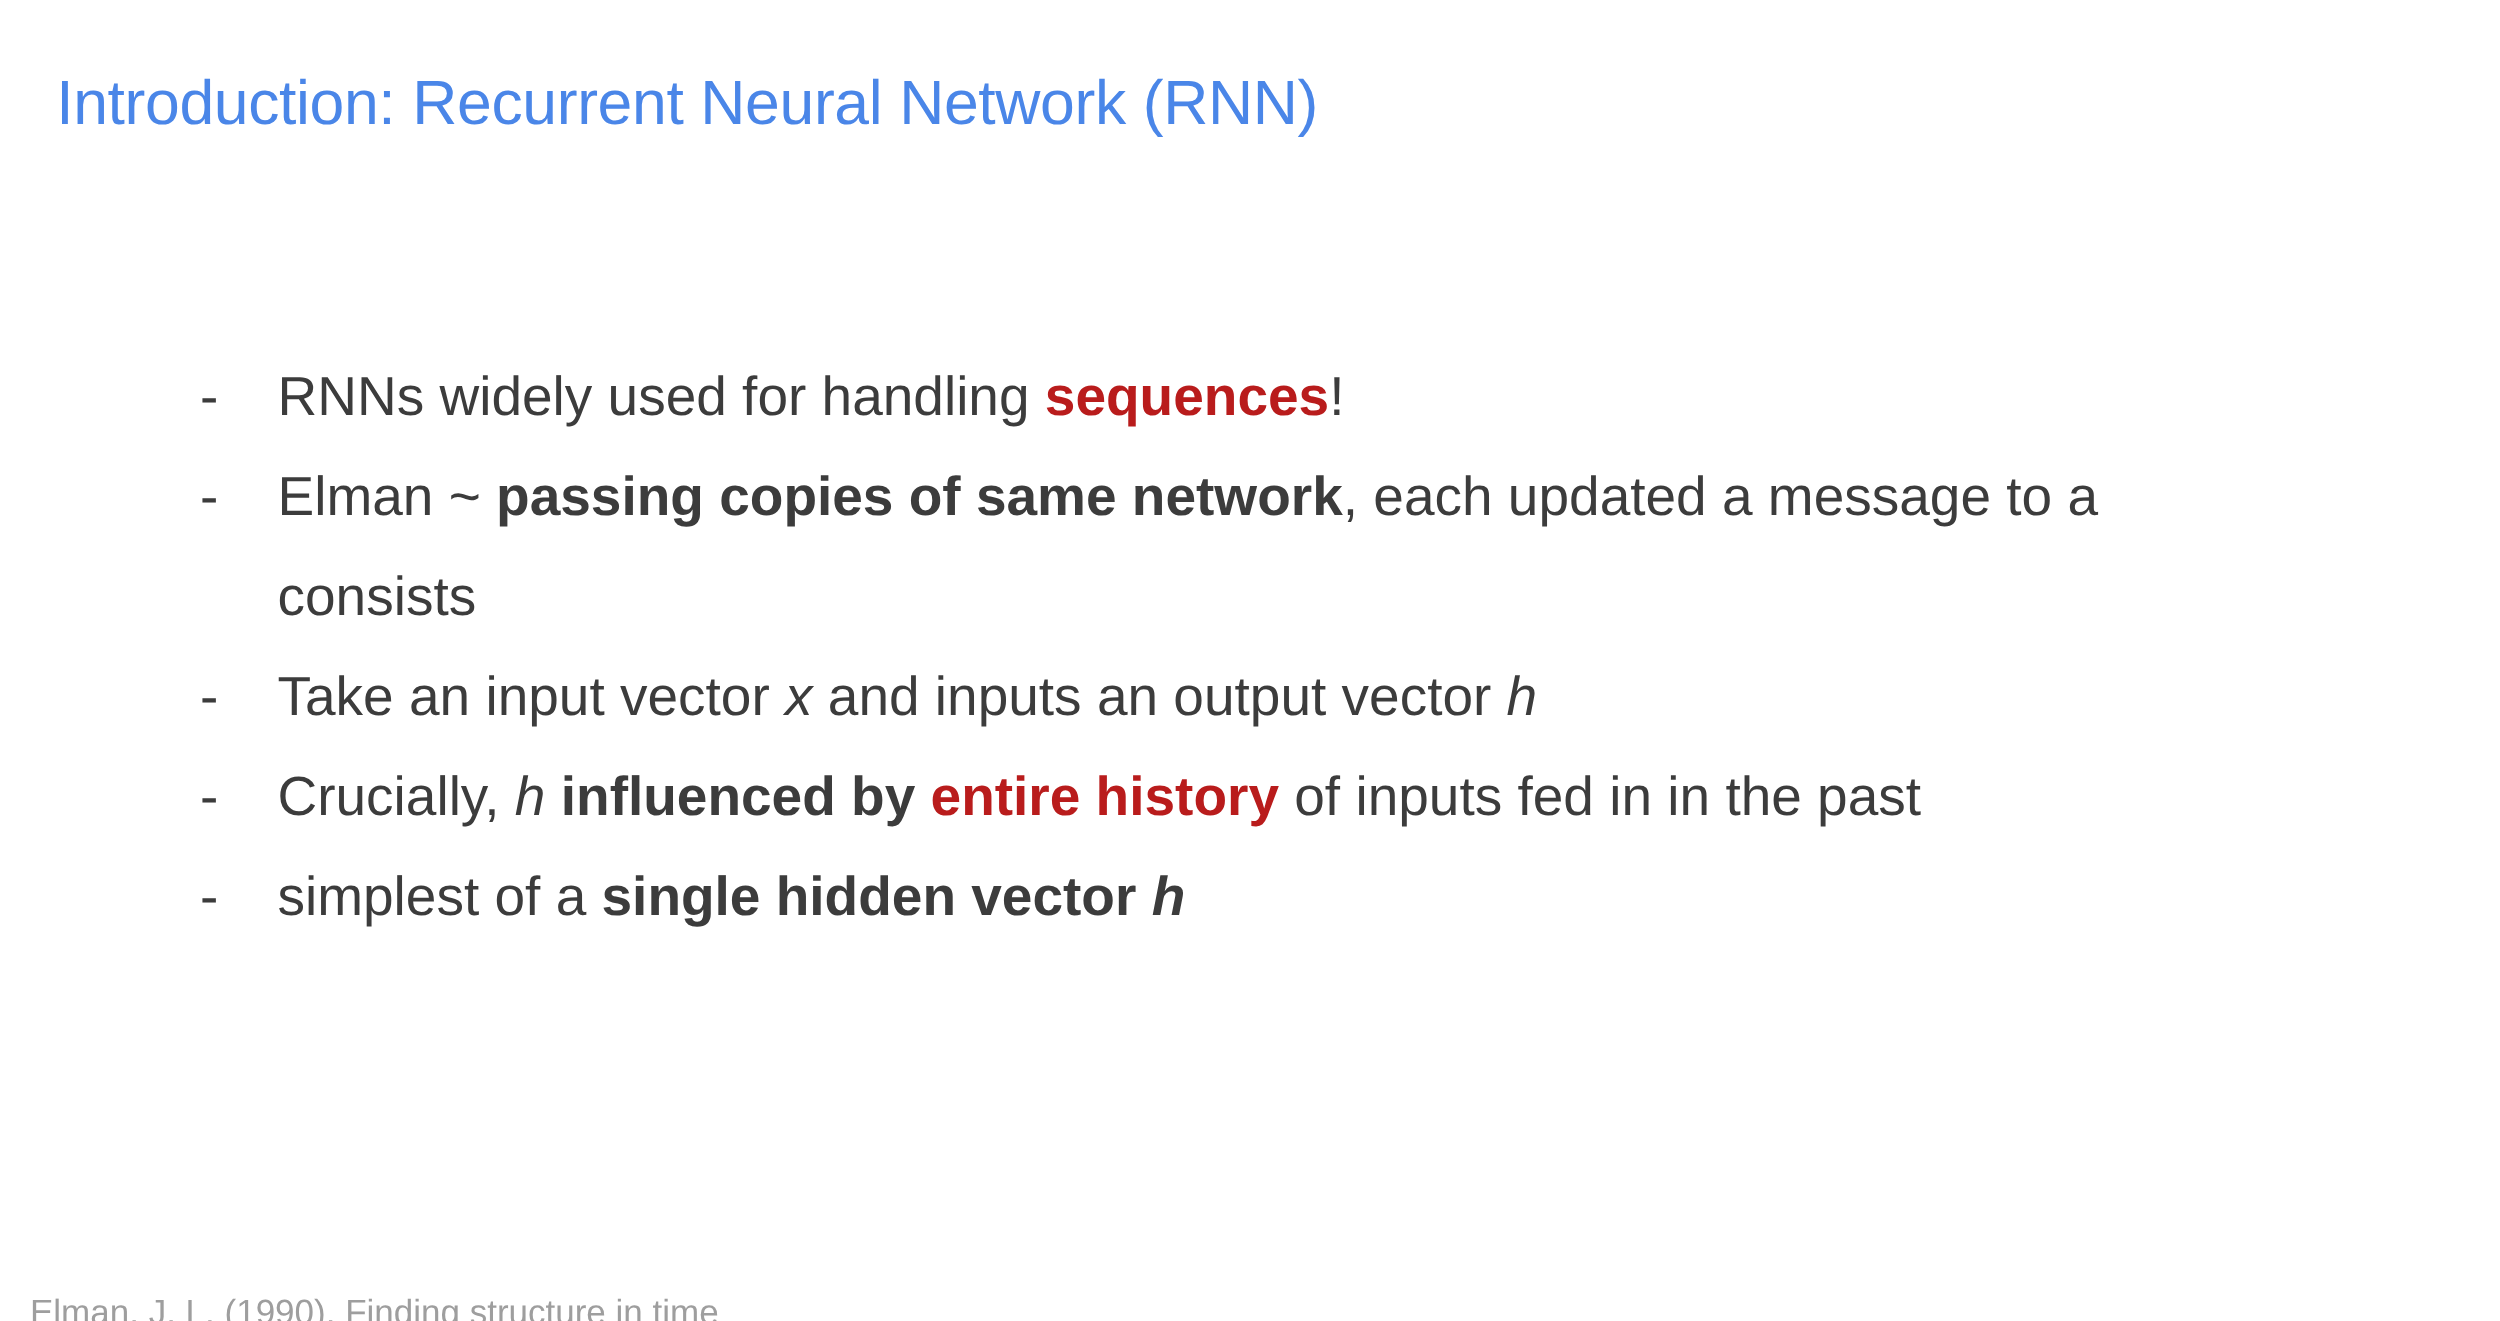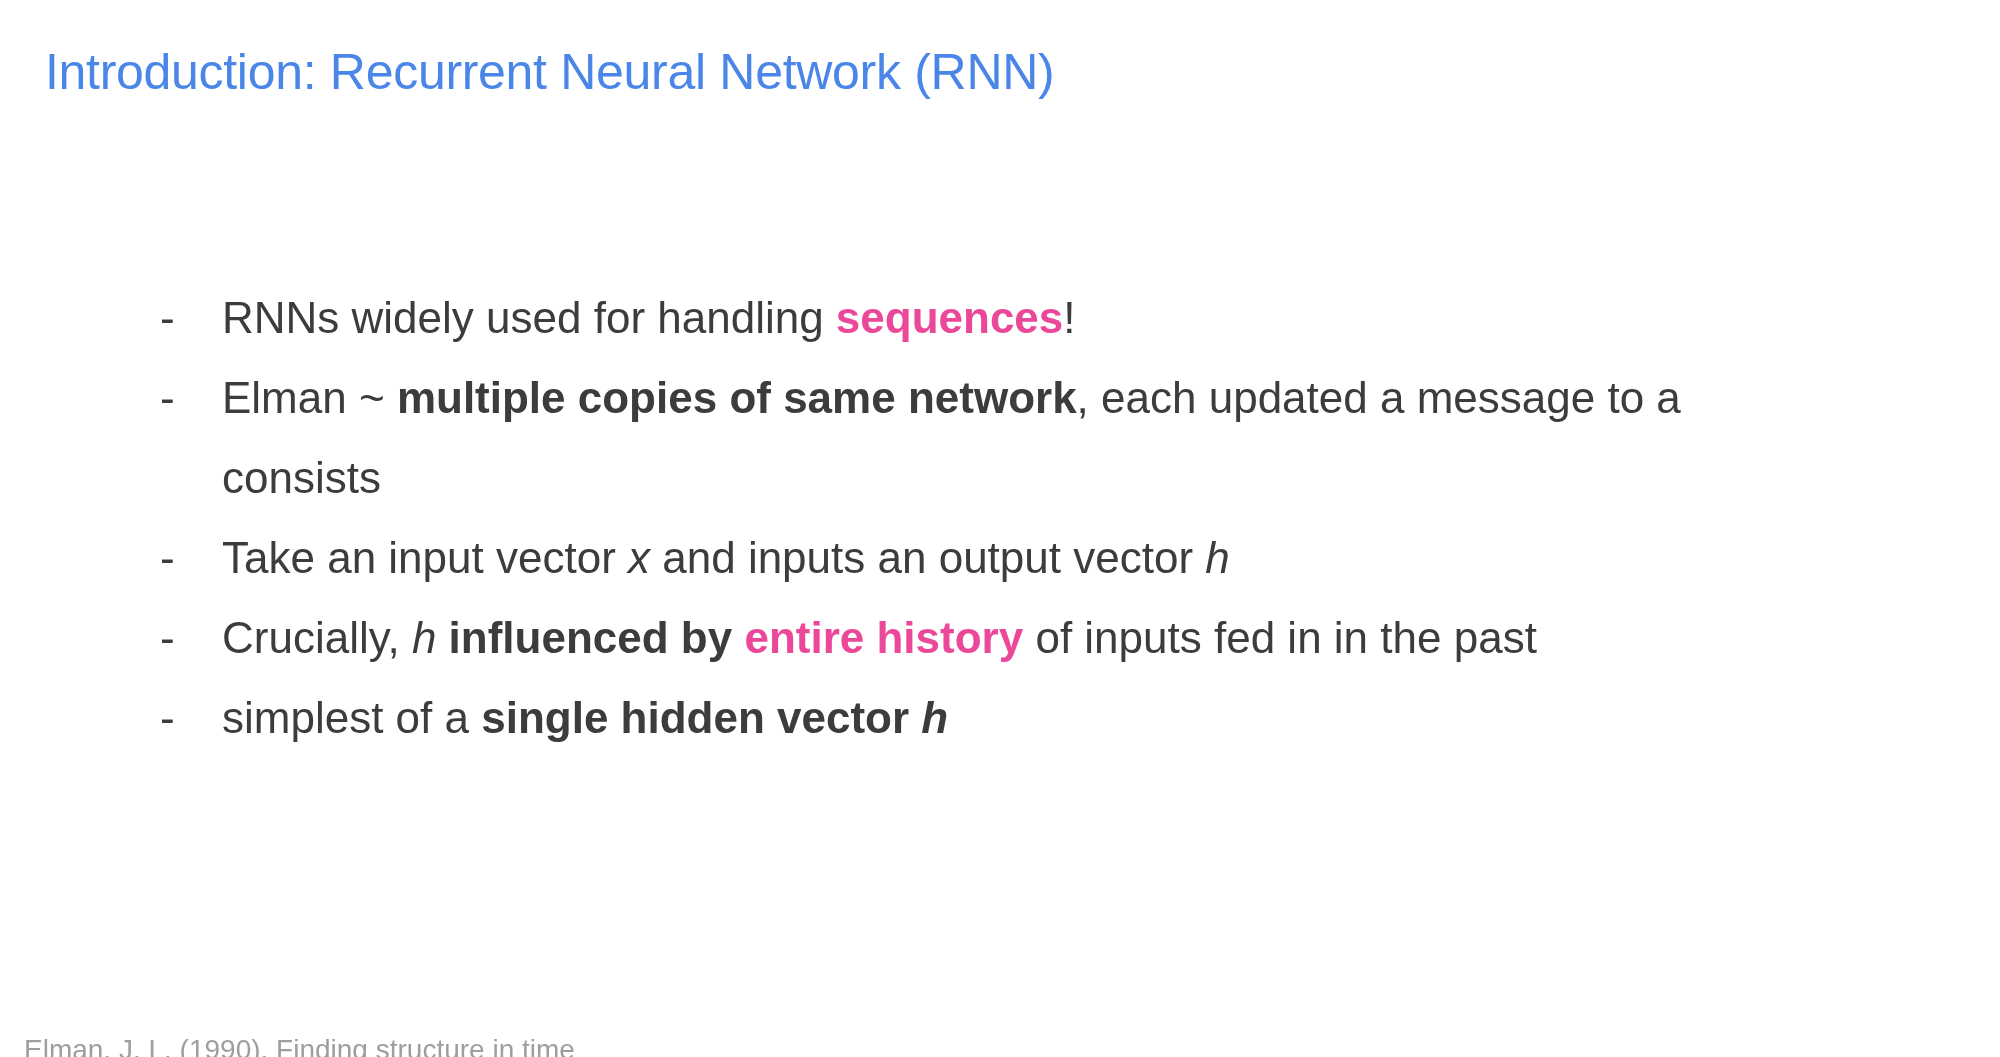--- a/index.html
+++ b/index.html
@@ -18,7 +18,7 @@
   .slide-title {
     position: absolute;
     left: 45px;
-    top: 42px;
+    top: 52px;
     font-size: 50px;
     line-height: 60px;
     letter-spacing: -0.3px;

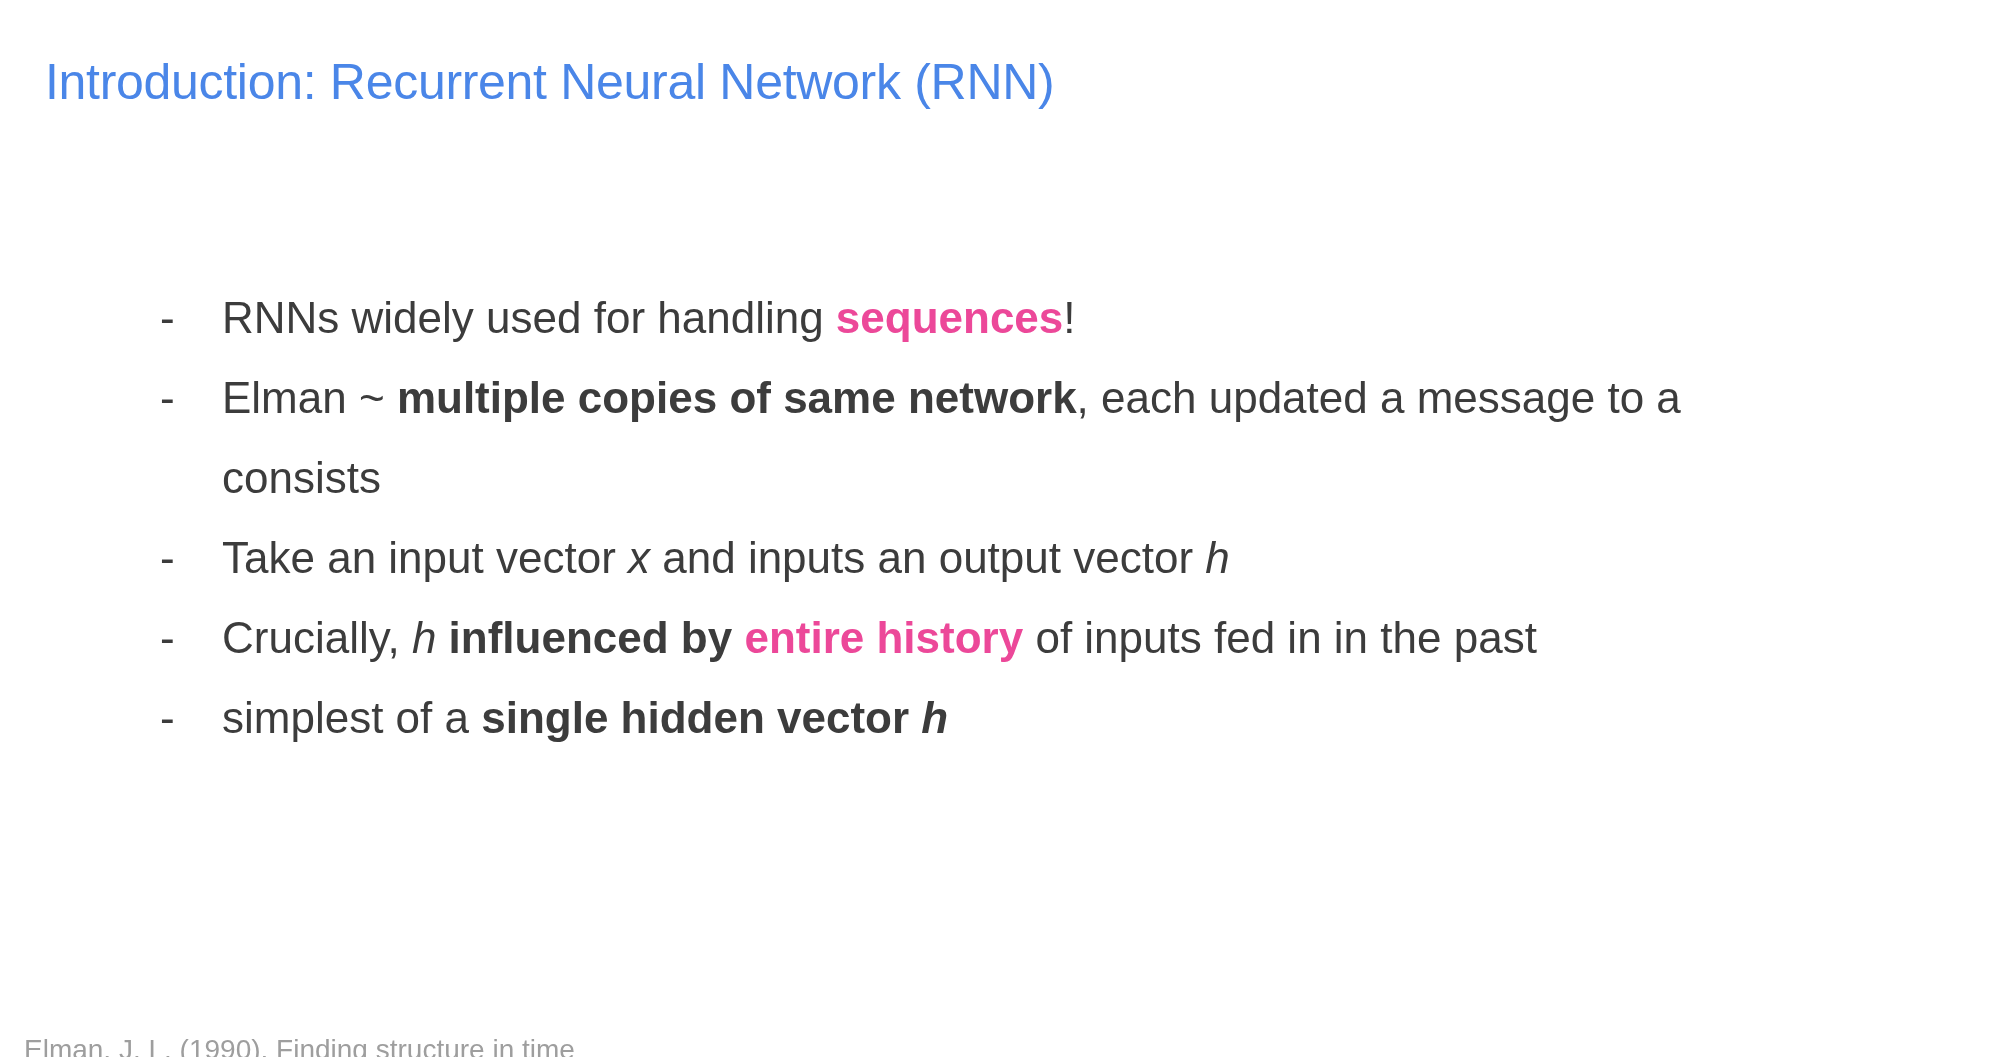--- a/index.html
+++ b/index.html
@@ -52,7 +52,7 @@
   .seg.bold { font-weight: 700; }
   .seg.italic { font-style: italic; }
   .seg.bold-italic { font-weight: 700; font-style: italic; }
-  .seg.blue-bold { font-weight: 700; color: #ec4899; }
+  .seg.blue-bold { font-weight: 700; color: #b91c1c; }
   .footer-citation {
     position: absolute;
     left: 24px;

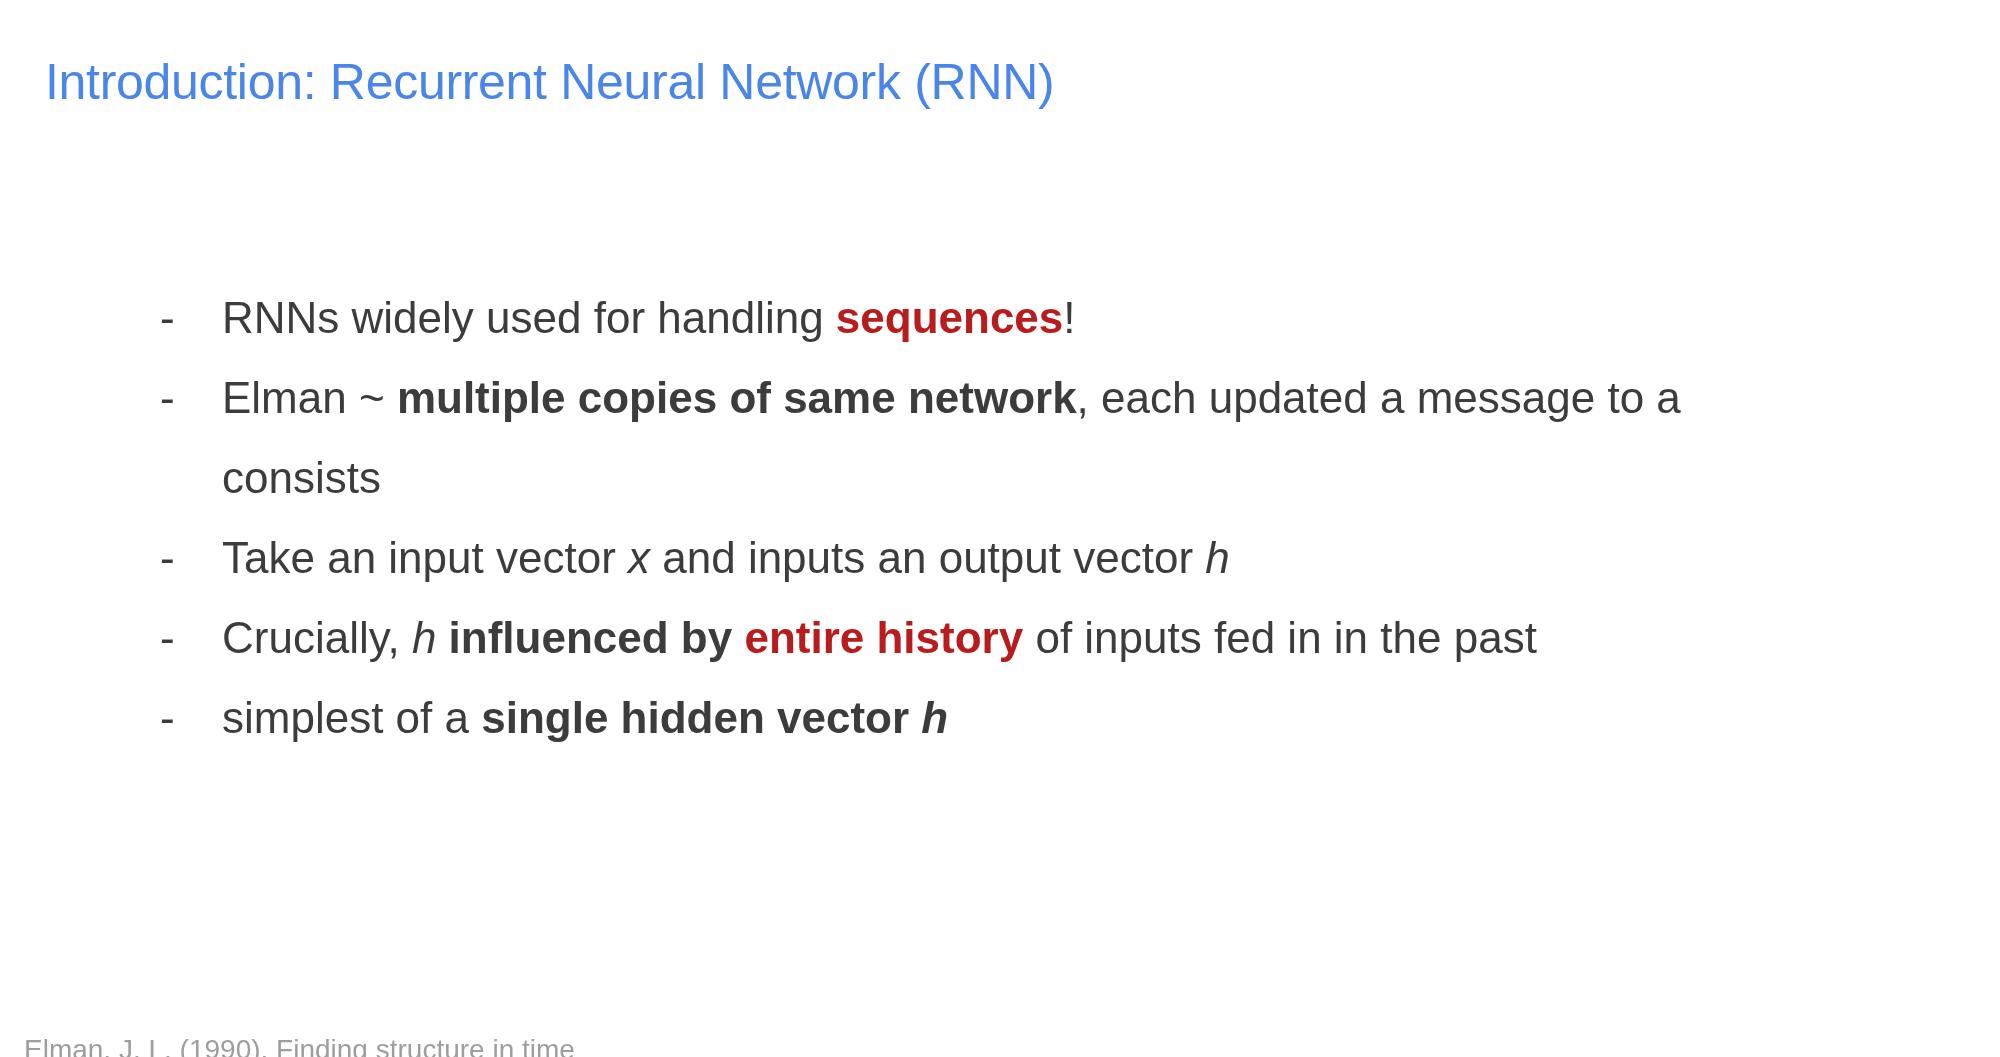--- a/index.html
+++ b/index.html
@@ -79,7 +79,7 @@
       <div class="bullet-item">
         <div class="bullet-marker">-</div>
         <div class="bullet-text">
-          <div class="bullet-line"><span class="seg">Elman ~ </span><span class="seg bold">multiple copies of same network</span><span class="seg">, each updated a message to a</span></div>
+          <div class="bullet-line"><span class="seg">Elman ~ </span><span class="seg bold">passing copies of same network</span><span class="seg">, each updated a message to a</span></div>
           <div class="bullet-line"><span class="seg">consists</span></div>
         </div>
       </div>

